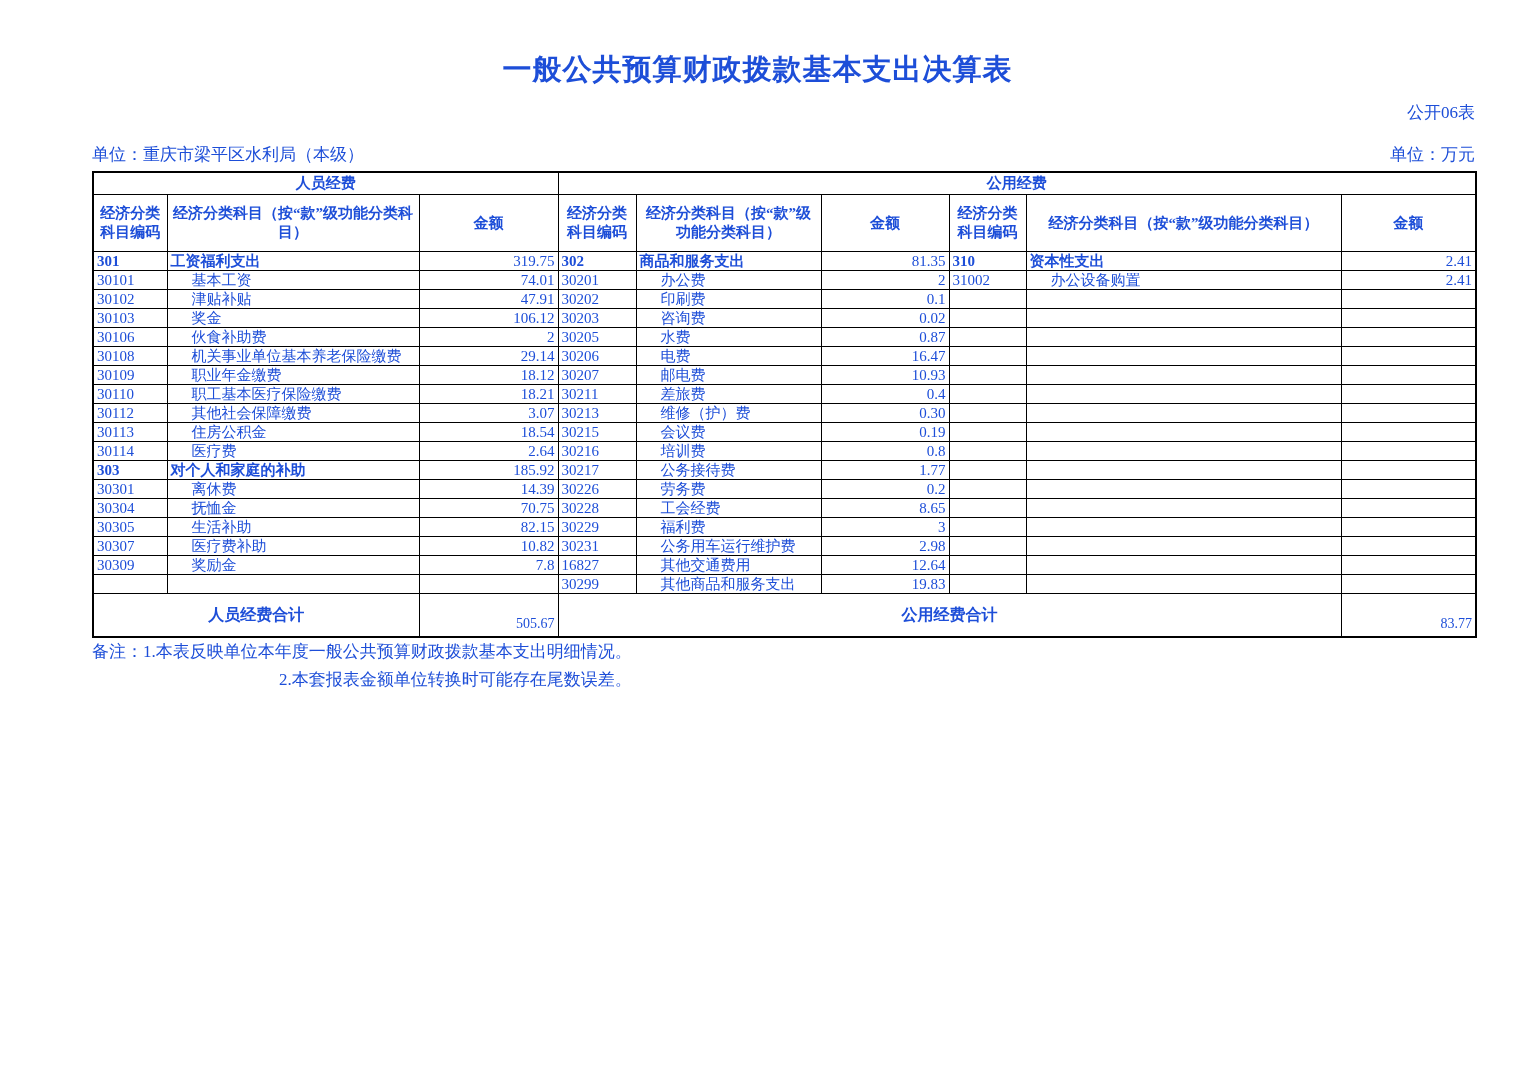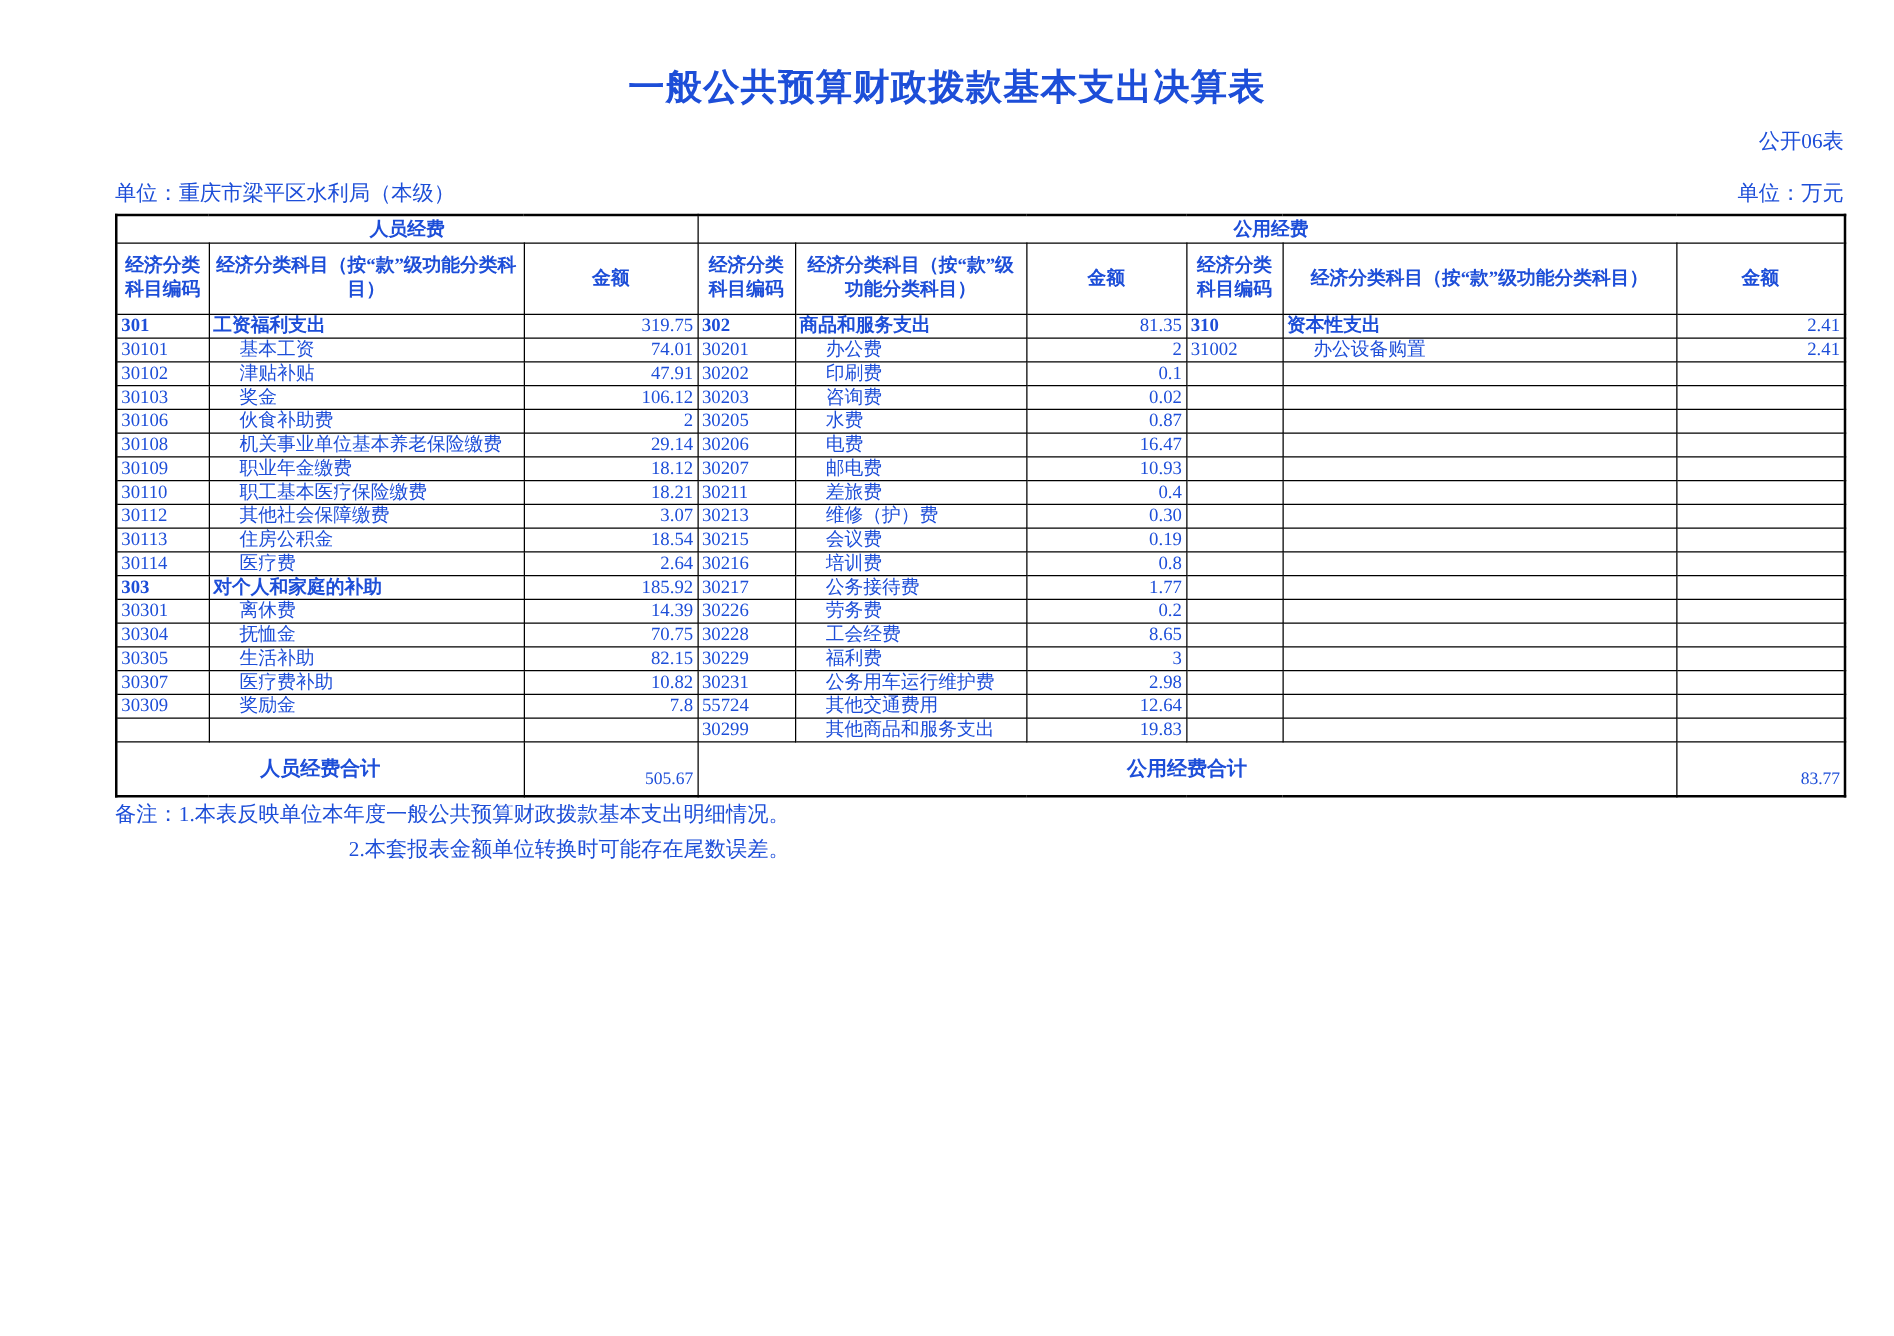--- a/index.html
+++ b/index.html
@@ -275,7 +275,7 @@
           <td class="code">30309</td>
           <td class="name indent">奖励金</td>
           <td class="amount">7.8</td>
-          <td class="code">55724</td>
+          <td class="code">16827</td>
           <td class="name indent">其他交通费用</td>
           <td class="amount">12.64</td>
           <td class="code"></td>

